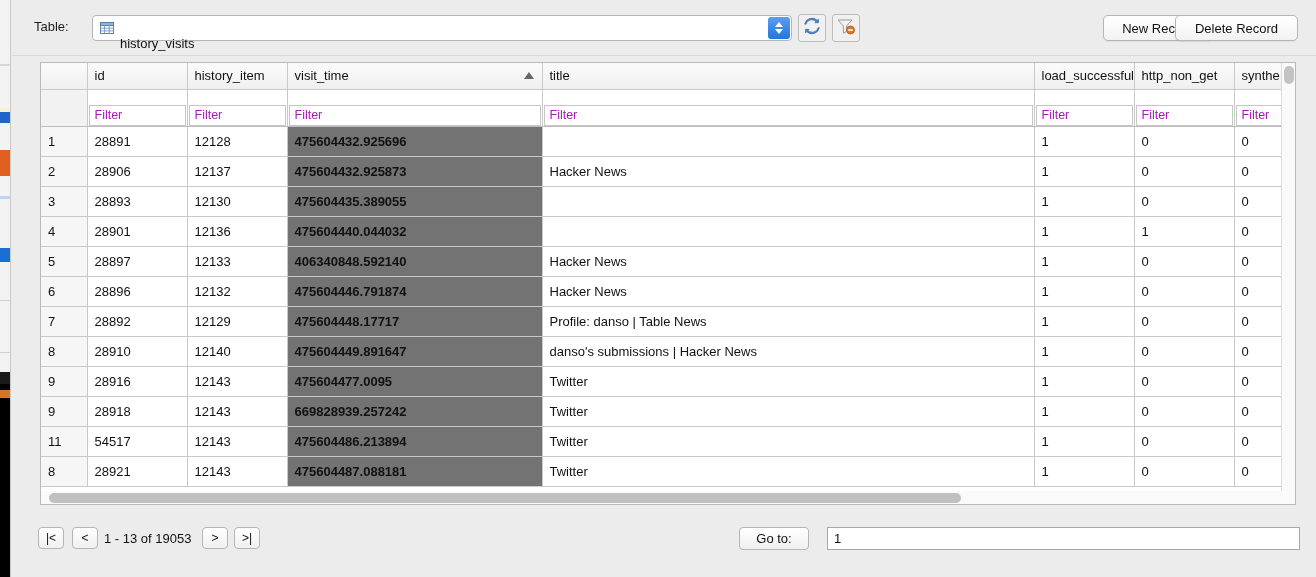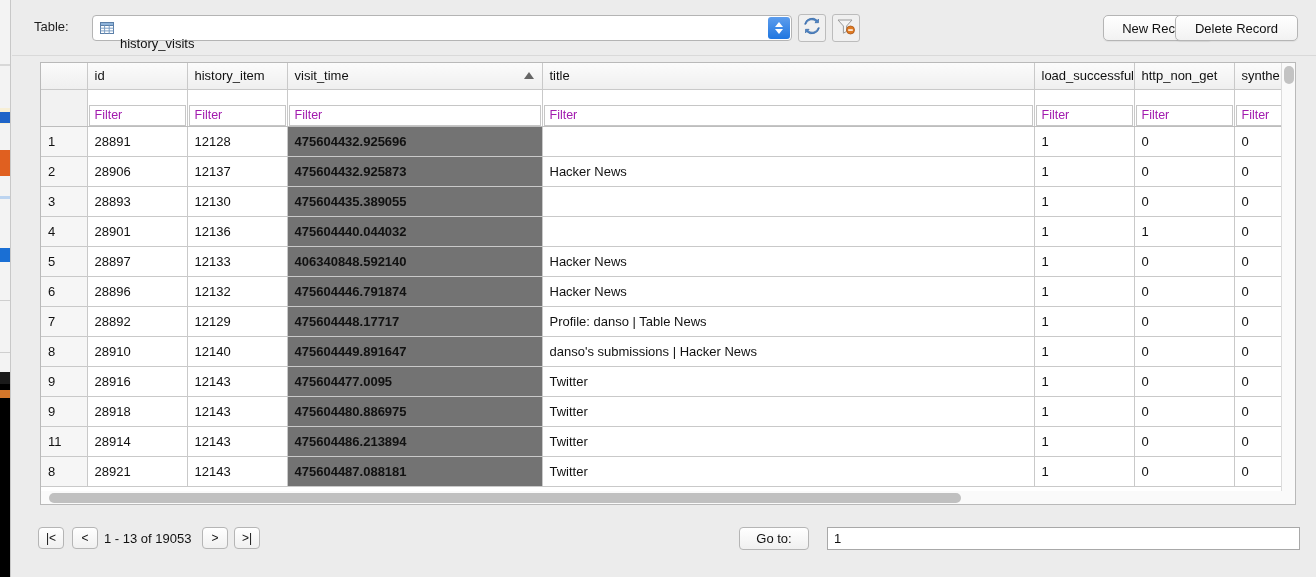--- a/index.html
+++ b/index.html
@@ -466,7 +466,7 @@
               <td class="rownum">9</td>
               <td>28918</td>
               <td>12143</td>
-              <td class="sel">475604480.886975</td>
+              <td class="sel">669828939.257242</td>
               <td>Twitter</td>
               <td>1</td>
               <td>0</td>

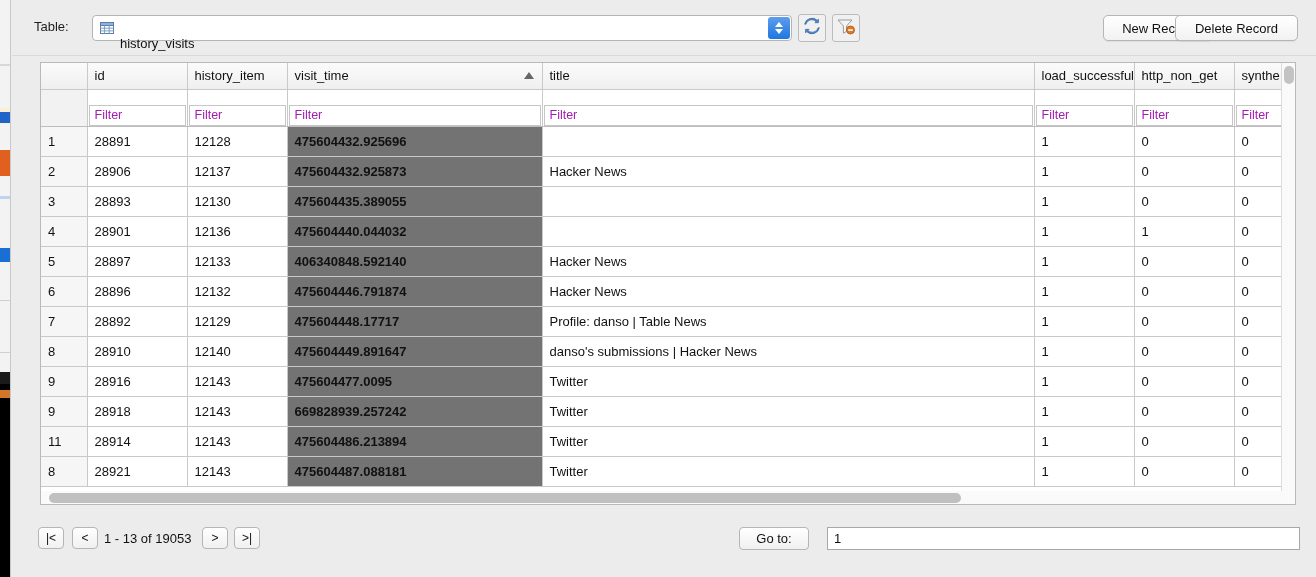--- a/index.html
+++ b/index.html
@@ -474,7 +474,7 @@
             </tr>
             <tr class="datarow">
               <td class="rownum">11</td>
-              <td>28914</td>
+              <td>54517</td>
               <td>12143</td>
               <td class="sel">475604486.213894</td>
               <td>Twitter</td>

